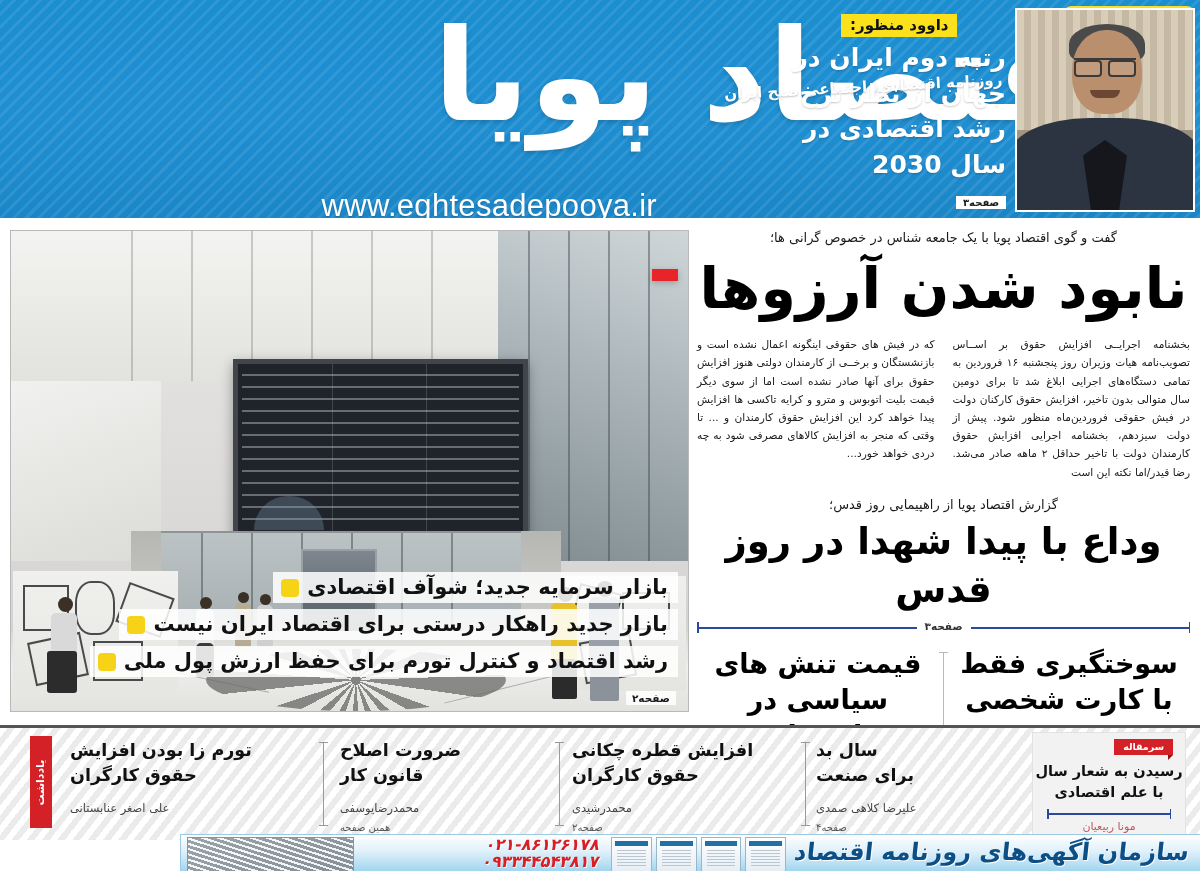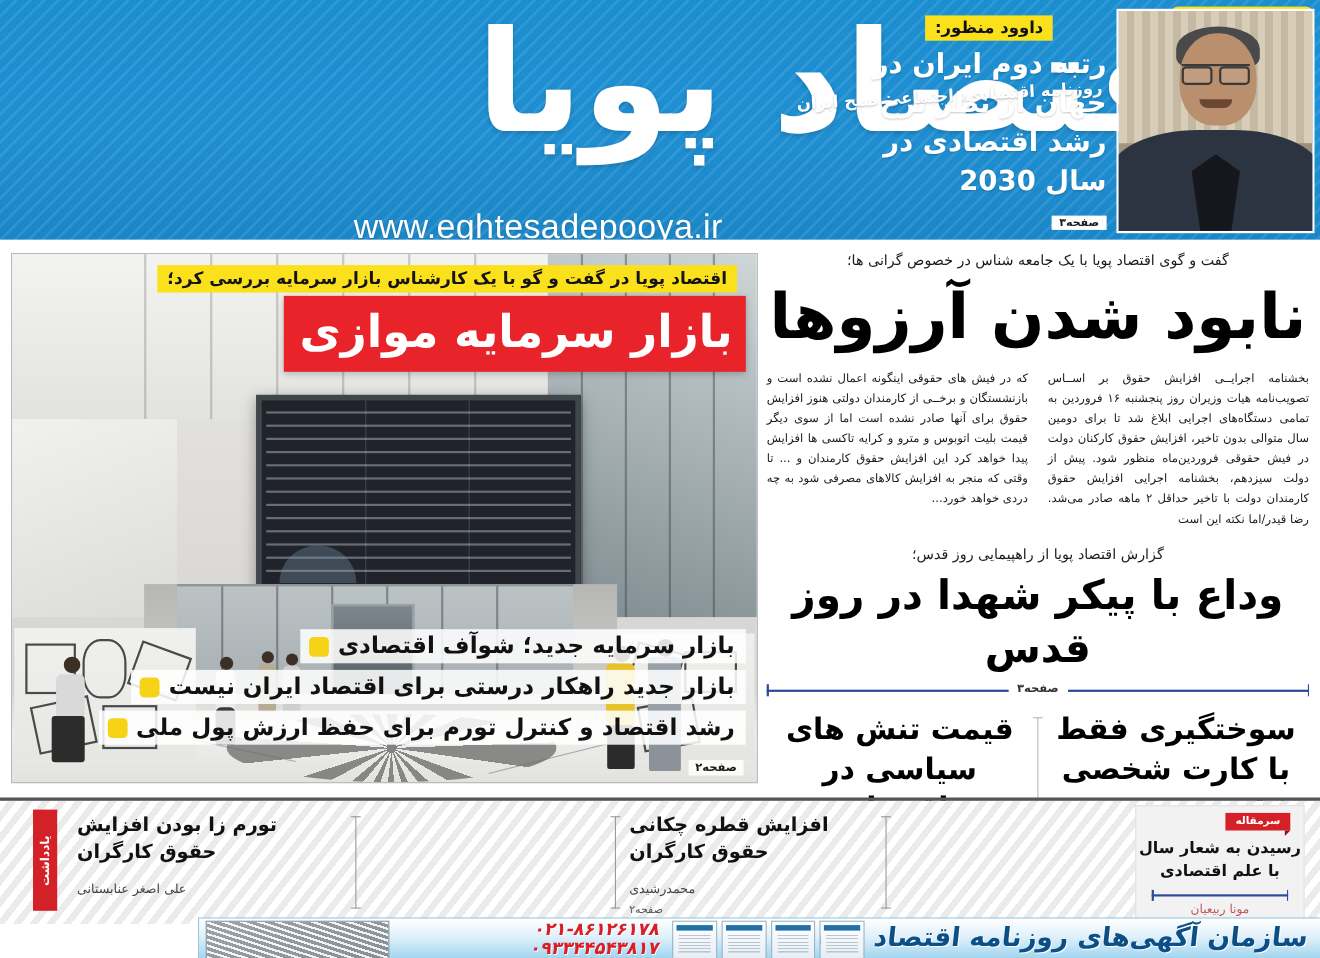--- a/index.html
+++ b/index.html
@@ -517,7 +517,6 @@
         <div class="p-body" style="left:579px;top:428px;width:29px;height:42px;background:#8c929a;"></div>
       </div>
 
-      <div class="ph-kicker">اقتصاد پویا در گفت و گو با یک کارشناس بازار سرمایه بررسی کرد؛</div>
 
       <div class="ph-headline">
         <span class="l2">بازار سرمایه موازی</span>

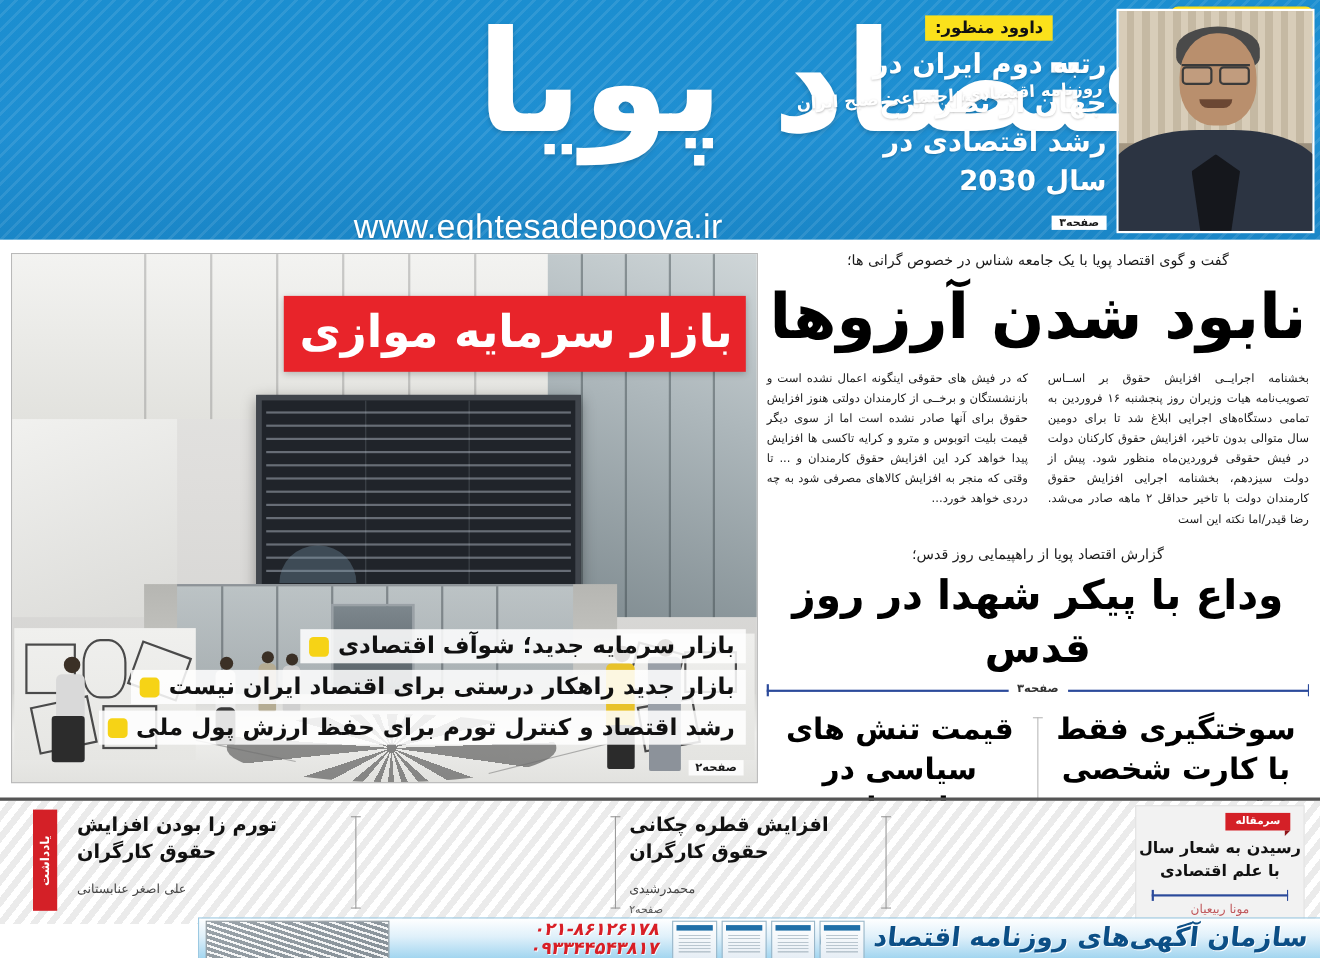--- a/index.html
+++ b/index.html
@@ -519,7 +519,6 @@
 
 
       <div class="ph-headline">
-        <span class="l2">بازار سرمایه موازی</span>
       </div>
 
       <div class="bullets">

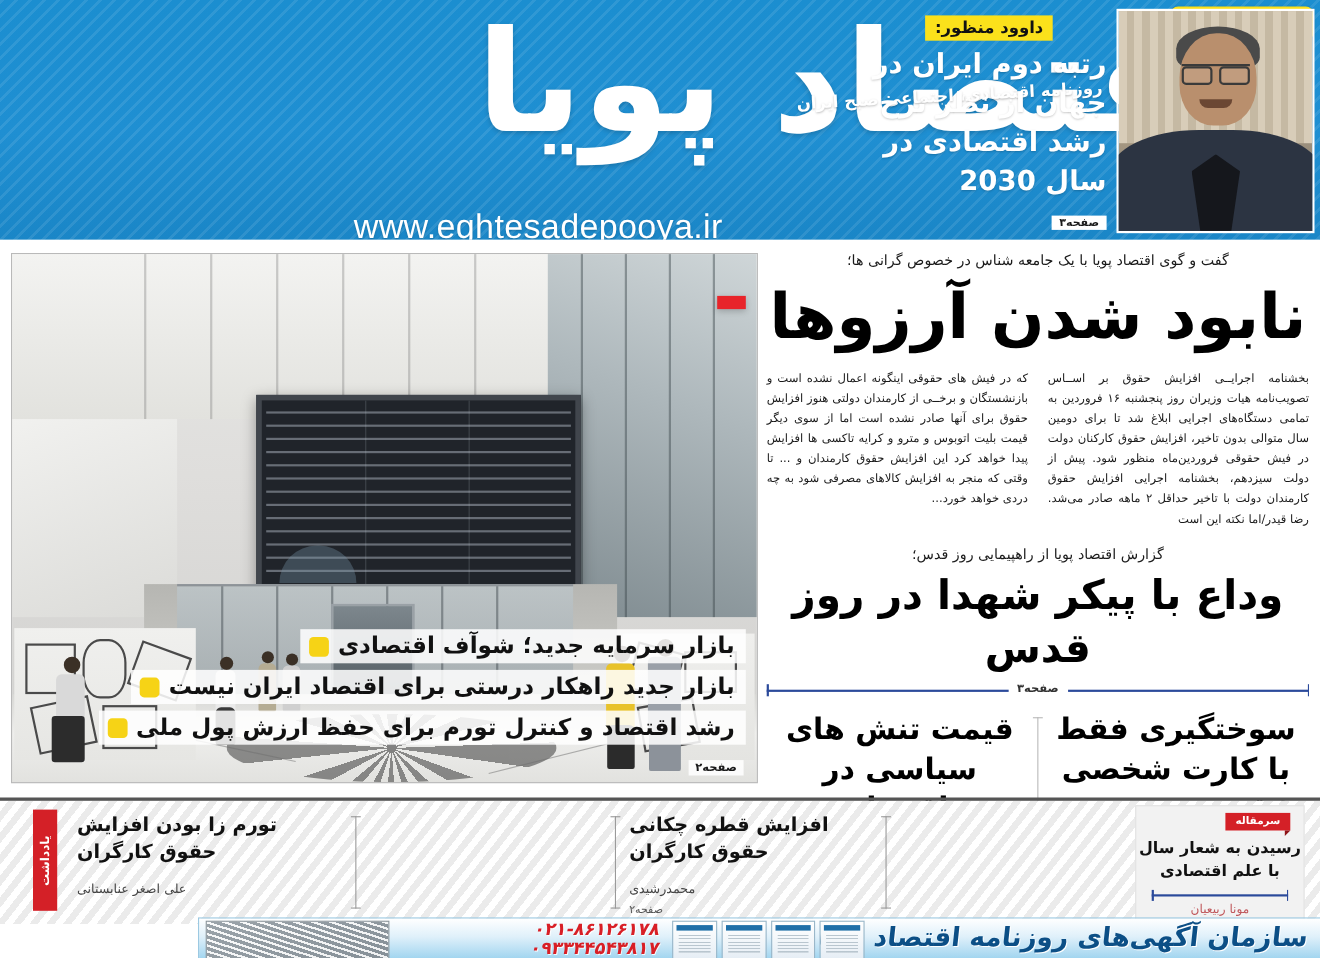--- a/index.html
+++ b/index.html
@@ -559,7 +559,7 @@
 
       <div style="margin-top:16px">
         <div class="rk">گزارش اقتصاد پویا از راهپیمایی روز قدس؛</div>
-        <div class="rh rh-2">وداع با پیکر شهدا در روز قدس</div>
+        <div class="rh rh-2">وداع با پیدا شهدا در روز قدس</div>
         <div class="rule">
           <div class="ln"></div>
             <div class="cap-l"></div>

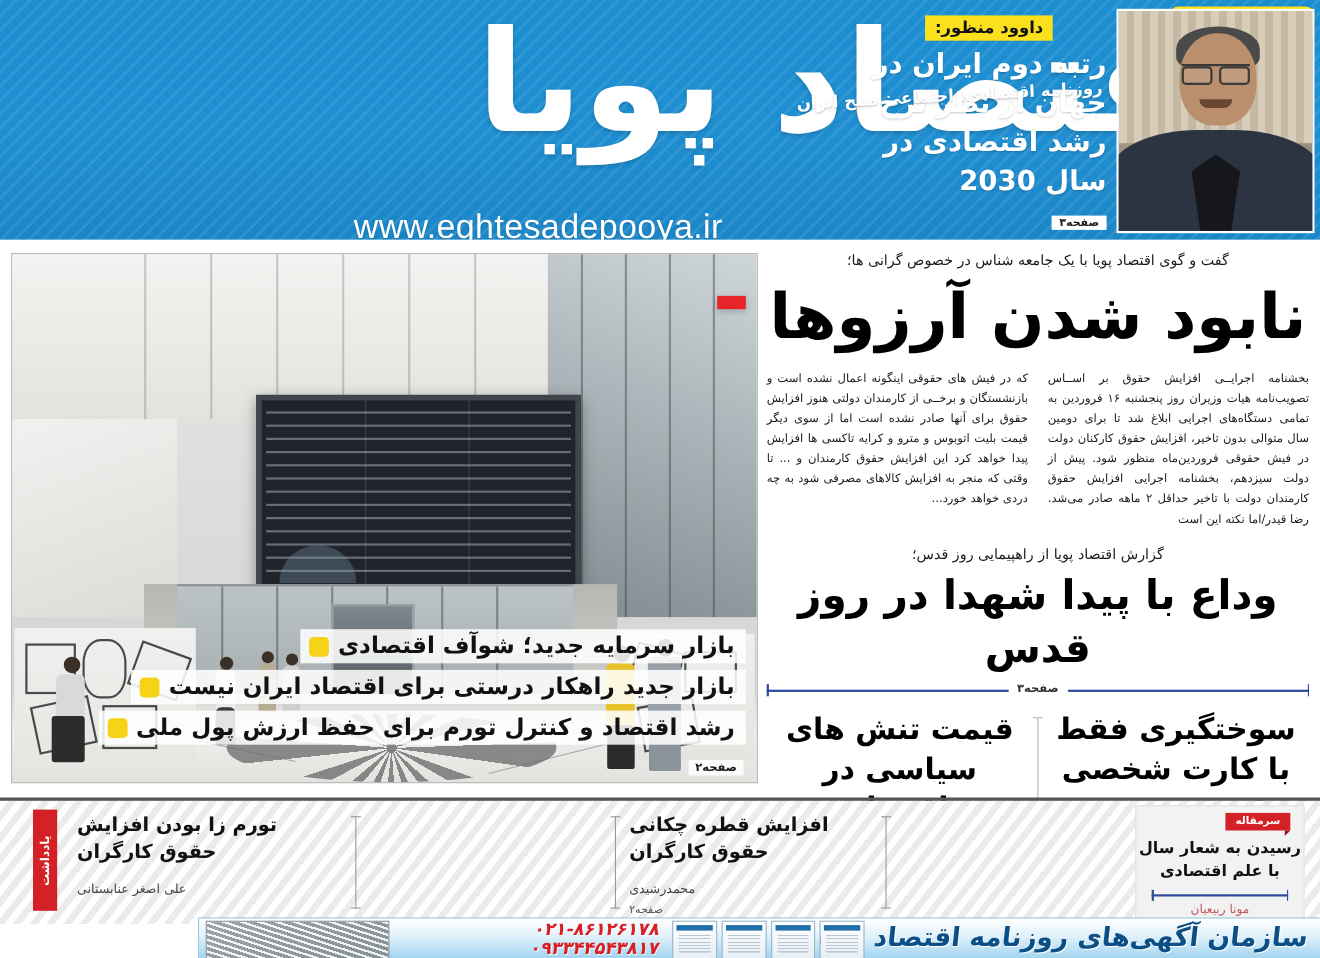--- a/index.html
+++ b/index.html
@@ -617,6 +617,14 @@
     </div>
     <div class="col-div" style="right:640px;"></div>
 
+    <div class="col-item" style="right:664px;width:196px;">
+      <div class="ct">
+        <span>ضرورت اصلاح</span><br>
+        <span>قانون کار</span>
+      </div>
+      <div class="ca">محمدرضایوسفی</div>
+      <div class="cp">همین صفحه</div>
+    </div>
     <div class="col-div" style="right:876px;"></div>
 
     <div class="col-item" style="right:900px;width:230px;">

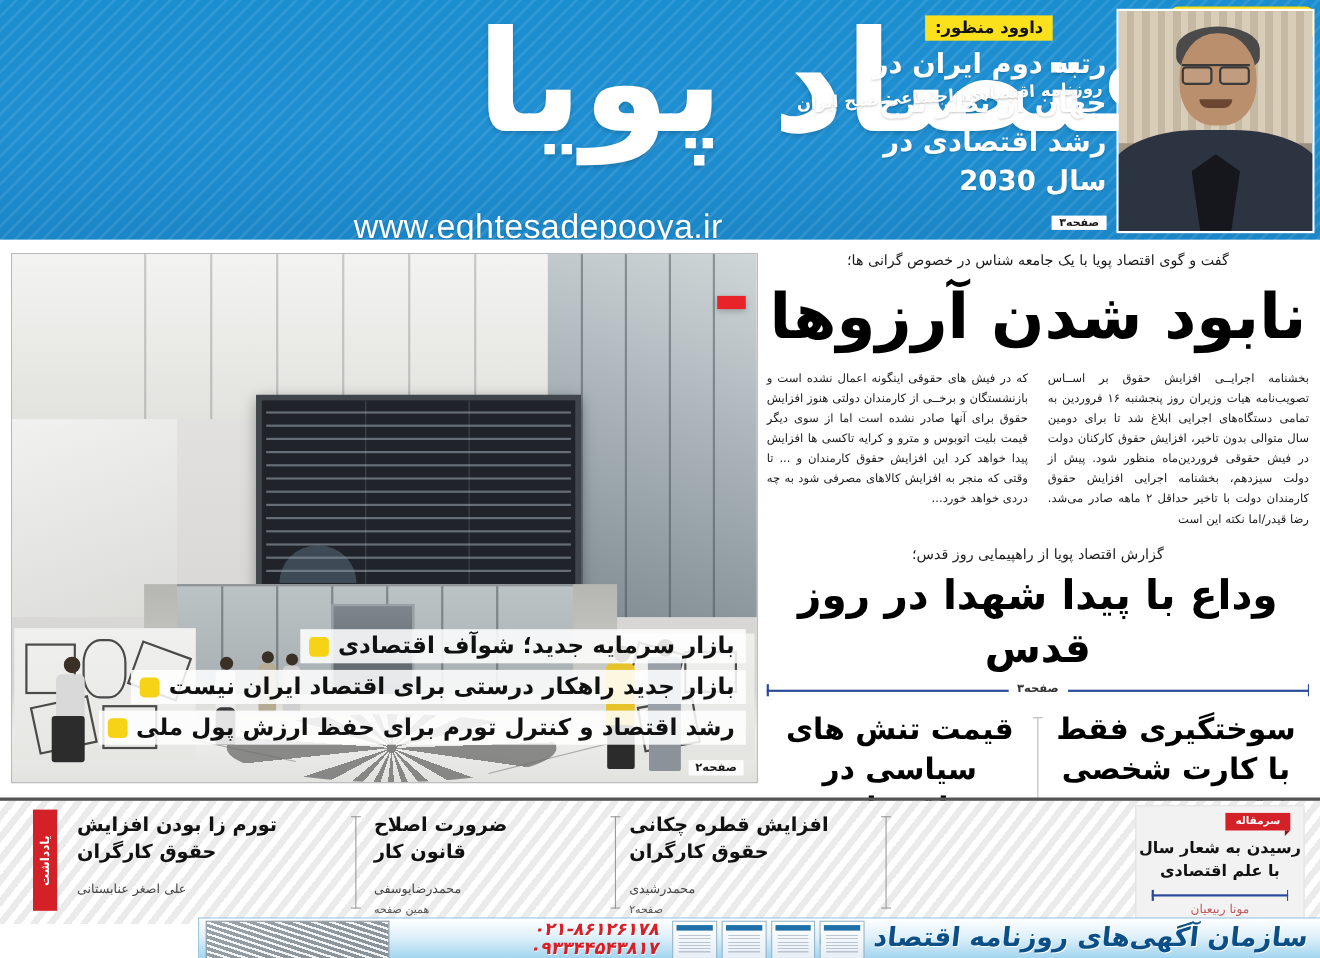--- a/index.html
+++ b/index.html
@@ -605,6 +605,14 @@
       </div>
     </div>
 
+    <div class="col-item" style="right:196px;">
+      <div class="ct">
+        <span>سال بد</span><br>
+        <span>برای صنعت</span>
+      </div>
+      <div class="ca">علیرضا کلاهی صمدی</div>
+      <div class="cp">صفحه۴</div>
+    </div>
     <div class="col-div" style="right:394px;"></div>
 
     <div class="col-item" style="right:420px;width:208px;">

